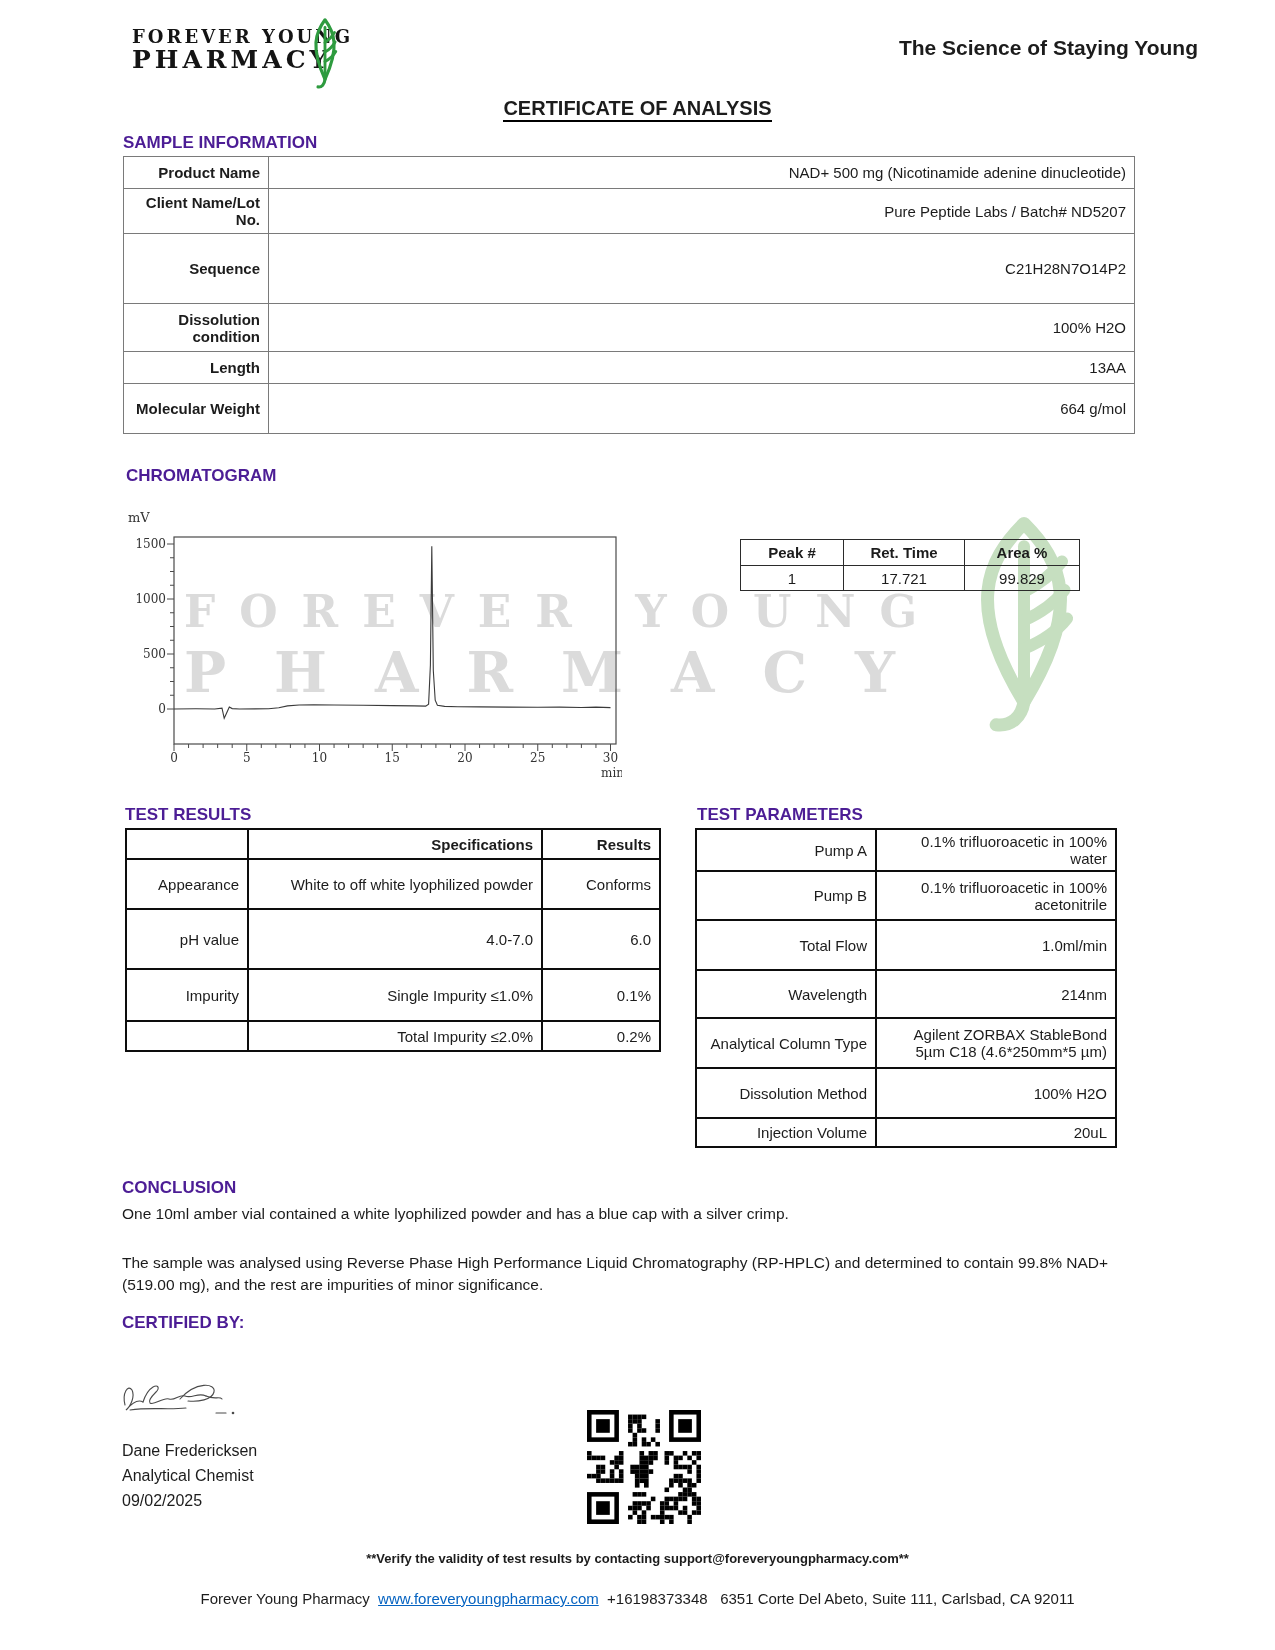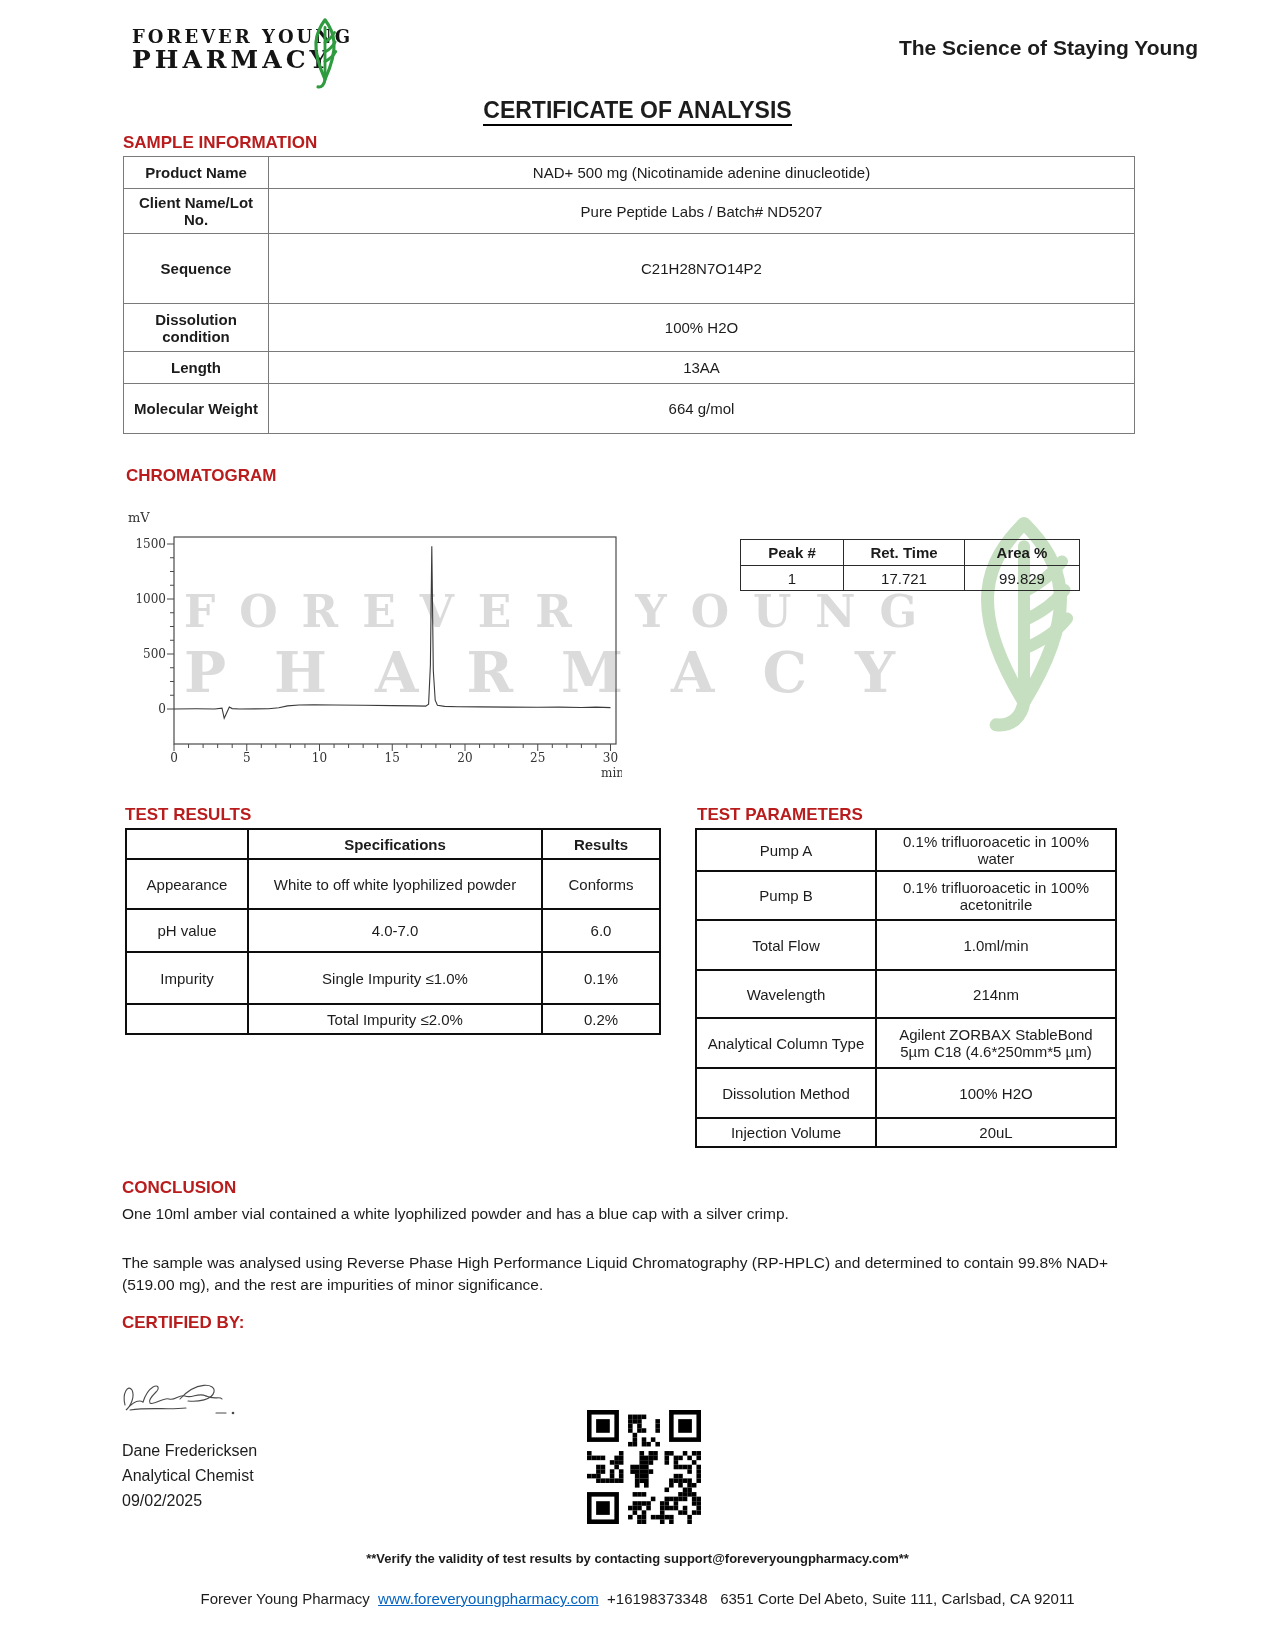--- a/index.html
+++ b/index.html
@@ -11,7 +11,7 @@
   .logo-l1{font-size:18px;letter-spacing:3px;}
   .logo-l2{font-size:25px;letter-spacing:4px;}
   .tagline{font-size:21px;font-weight:bold;}
-  .doc-title{font-size:23px;font-weight:bold;text-align:center;width:100%;}
+  .doc-title{font-size:20px;font-weight:bold;text-align:center;width:100%;}
   .doc-title span{border-bottom:2.5px solid #000;padding-bottom:1px;}
   .sec-head{font-size:17px;font-weight:bold;color:#b91c1c;}
   

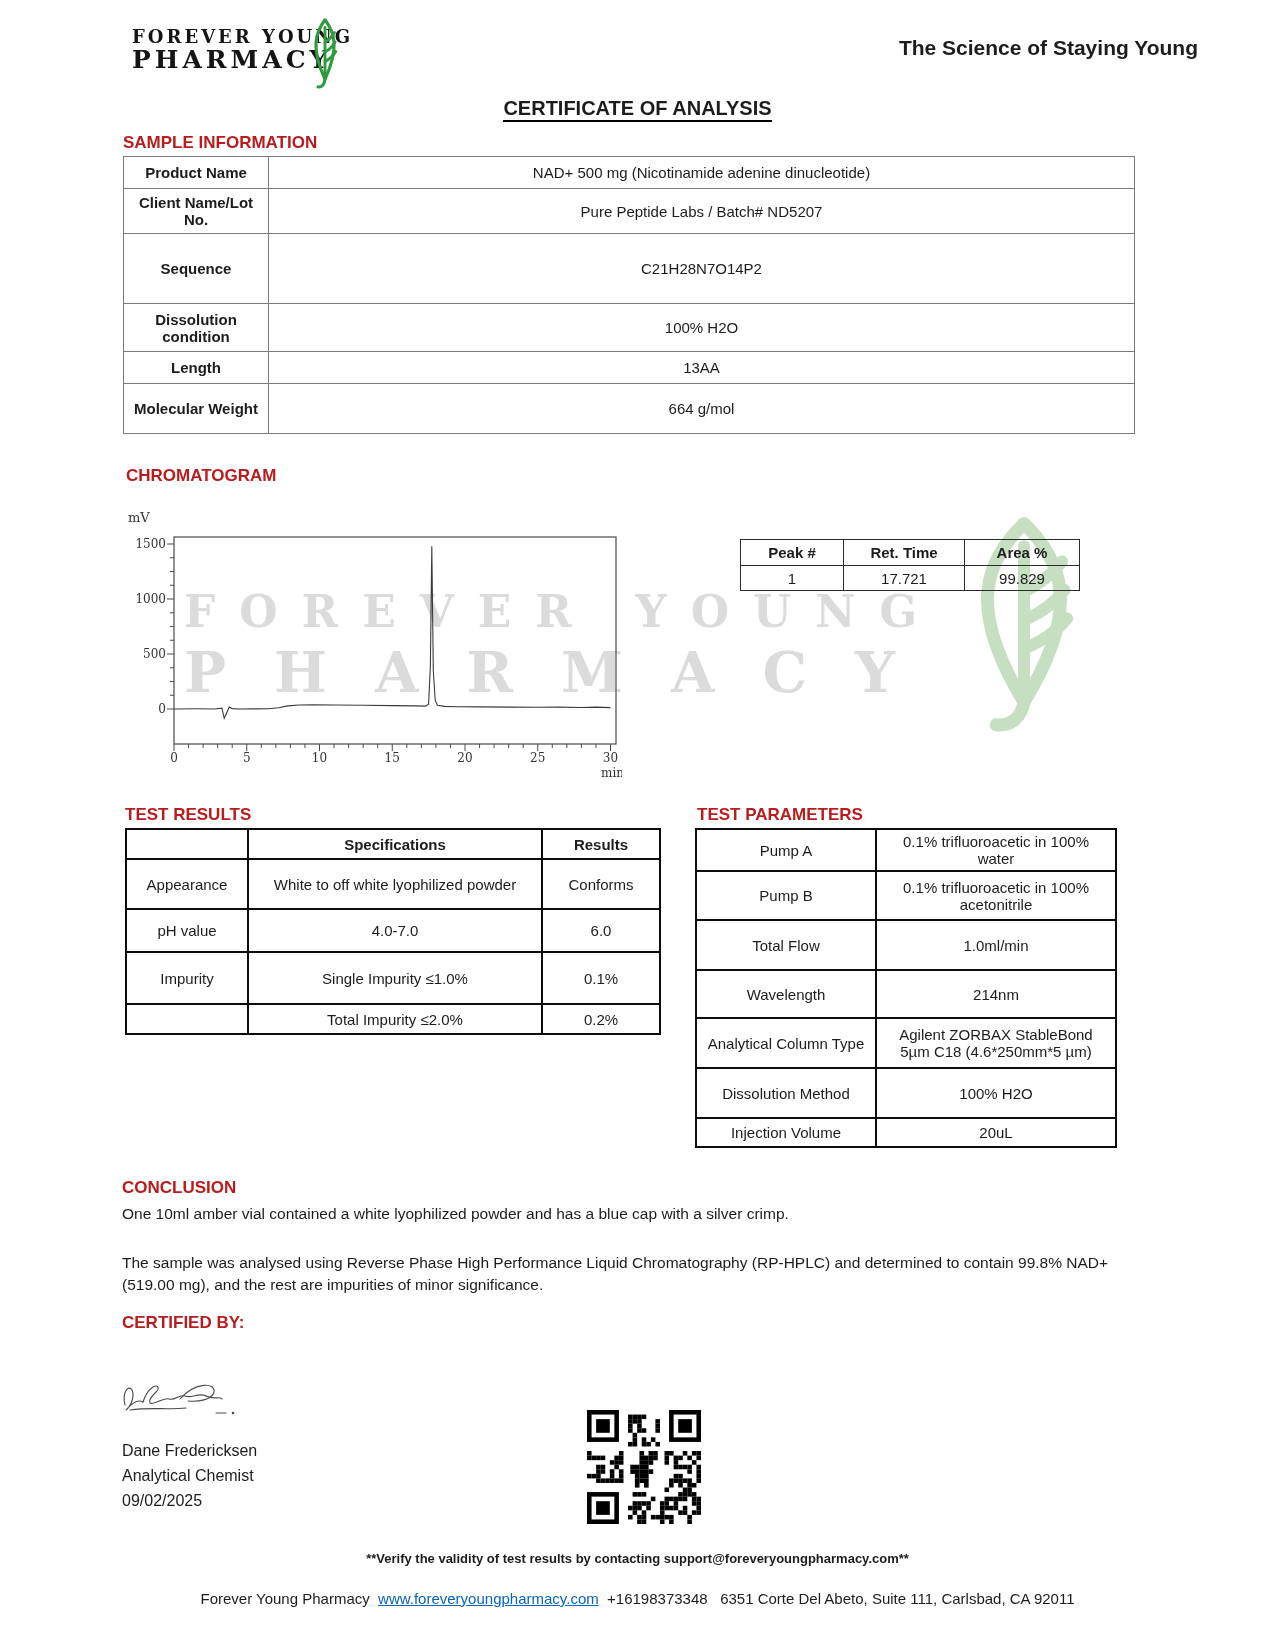--- a/index.html
+++ b/index.html
@@ -13,7 +13,7 @@
   .tagline{font-size:21px;font-weight:bold;}
   .doc-title{font-size:20px;font-weight:bold;text-align:center;width:100%;}
   .doc-title span{border-bottom:2.5px solid #000;padding-bottom:1px;}
-  .sec-head{font-size:17px;font-weight:bold;color:#b91c1c;}
+  .sec-head{font-size:17px;font-weight:bold;color:#4c1d95;}
   
   table{border-collapse:collapse;background:transparent;}
   td,th{font-size:15px;vertical-align:middle;padding:3px 8px;text-align:center;}

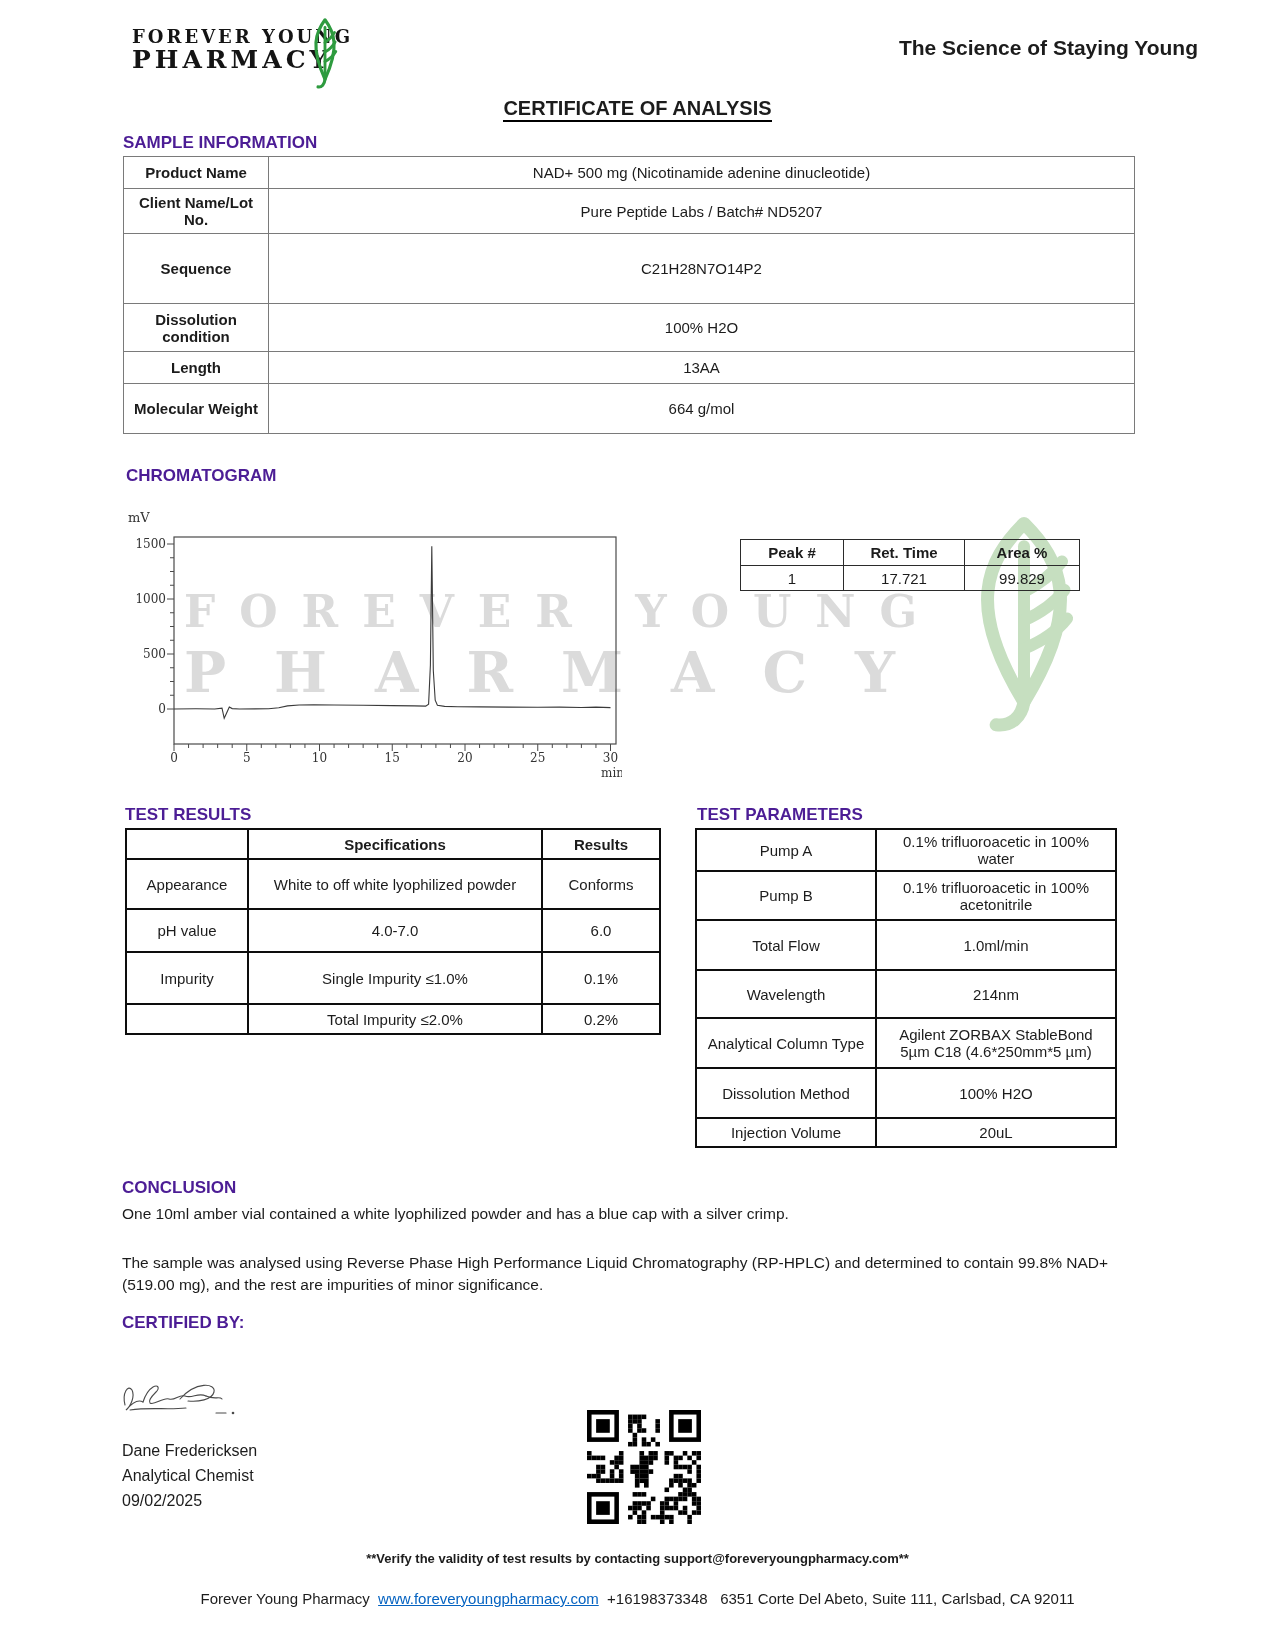--- a/index.html
+++ b/index.html
@@ -16,7 +16,7 @@
   .sec-head{font-size:17px;font-weight:bold;color:#4c1d95;}
   
   table{border-collapse:collapse;background:transparent;}
-  td,th{font-size:15px;vertical-align:middle;padding:3px 8px;text-align:center;}
+  td,th{font-size:15px;vertical-align:middle;padding:3px 8px;text-align:right;}
   .sample-table{width:1012px;}
   .sample-table td{border:1px solid #7a7a7a;}
   .sample-table .lbl{font-weight:bold;}

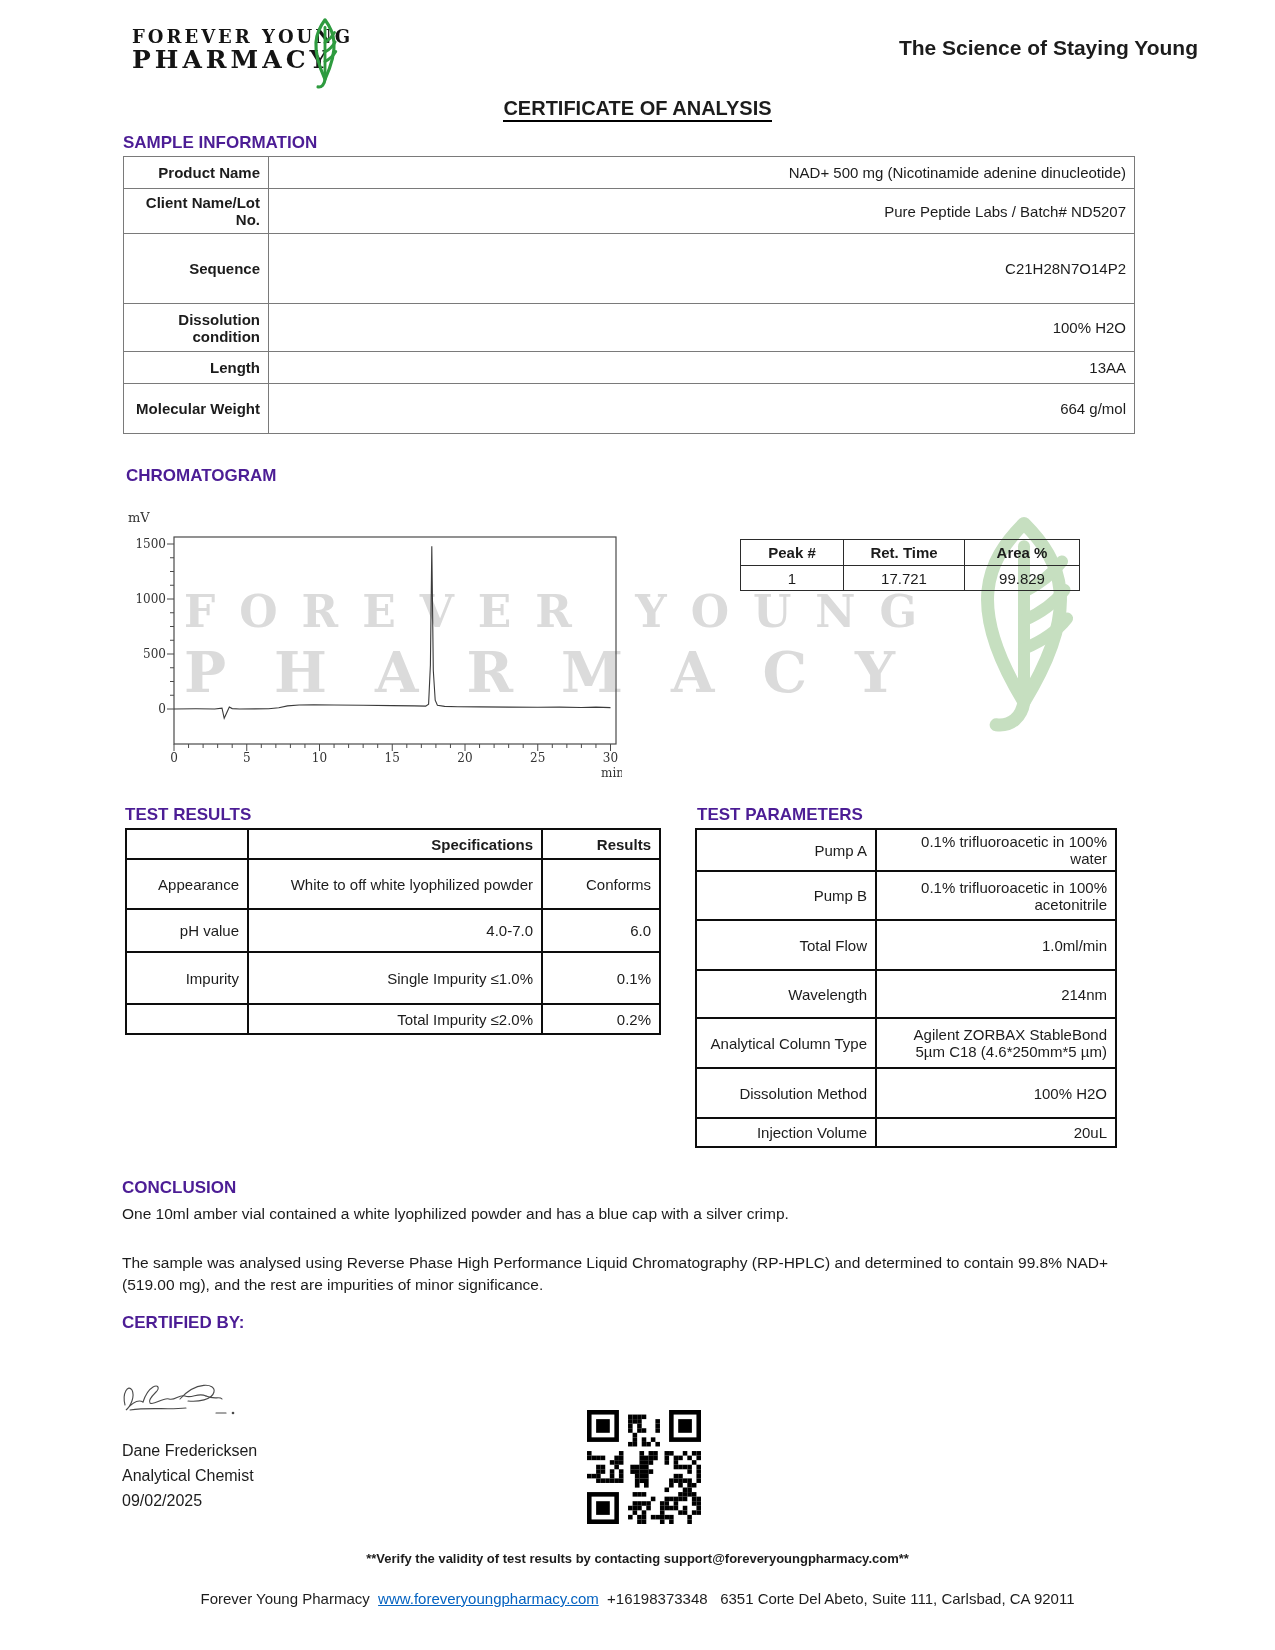--- a/index.html
+++ b/index.html
@@ -220,7 +220,7 @@
         <td>White to off white lyophilized powder</td>
         <td>Conforms</td>
       </tr>
-      <tr style="height:43px">
+      <tr style="height:60px">
         <td class="lblcell">pH value</td>
         <td>4.0-7.0</td>
         <td>6.0</td>

